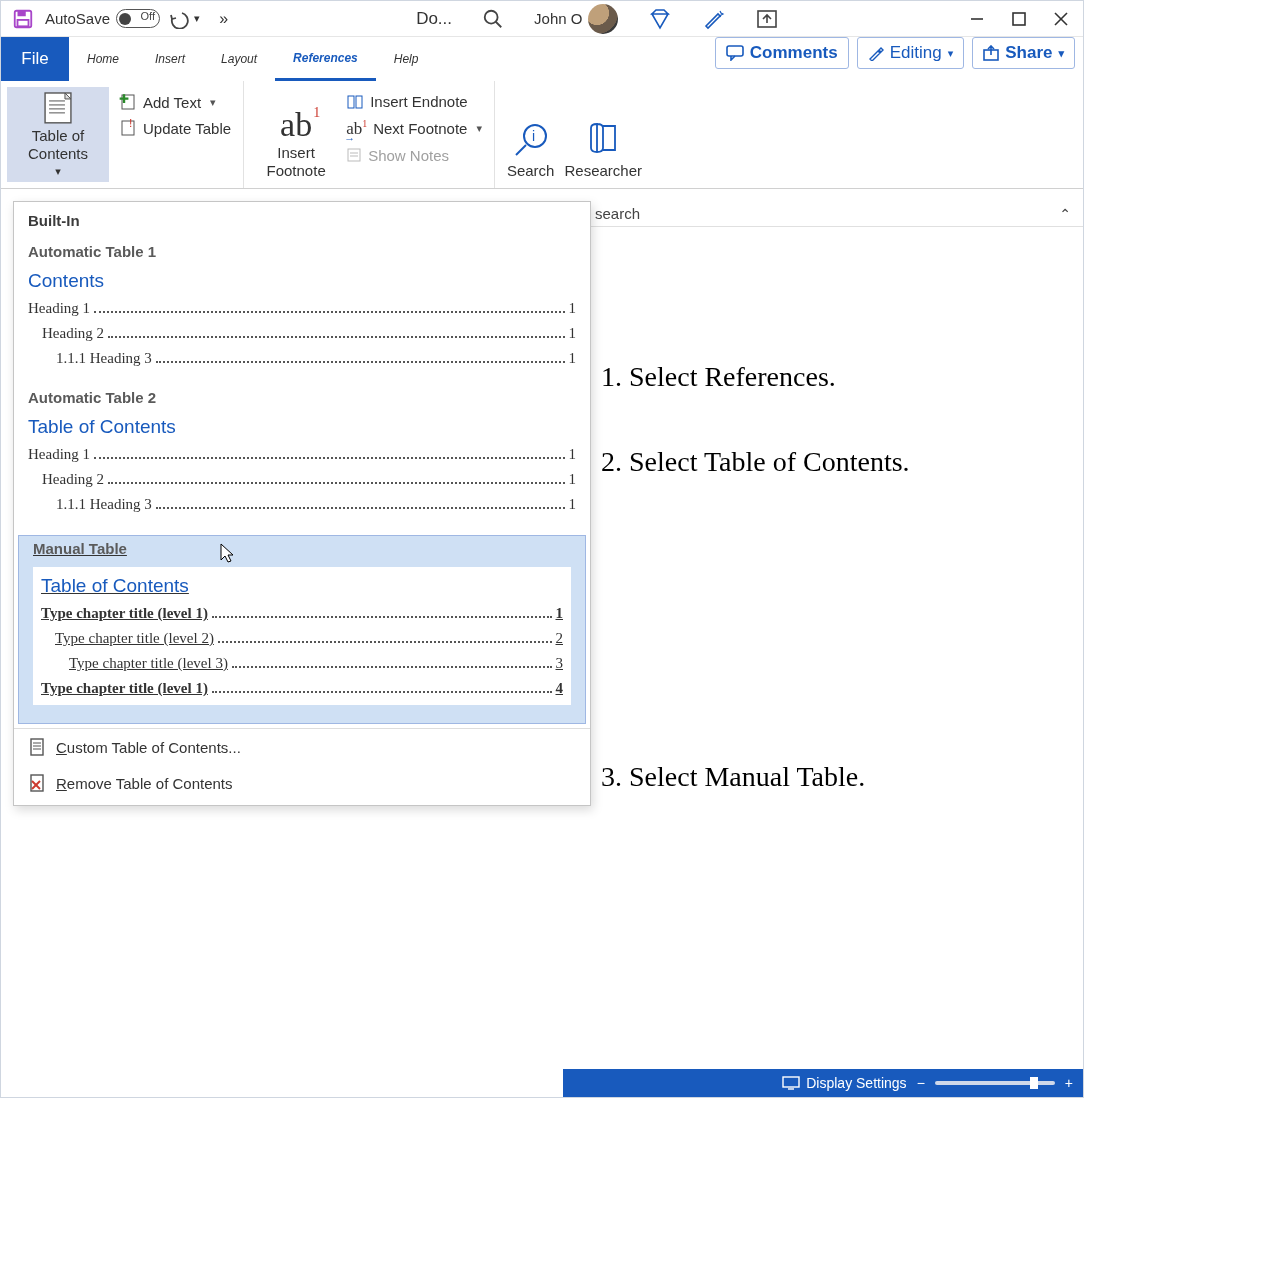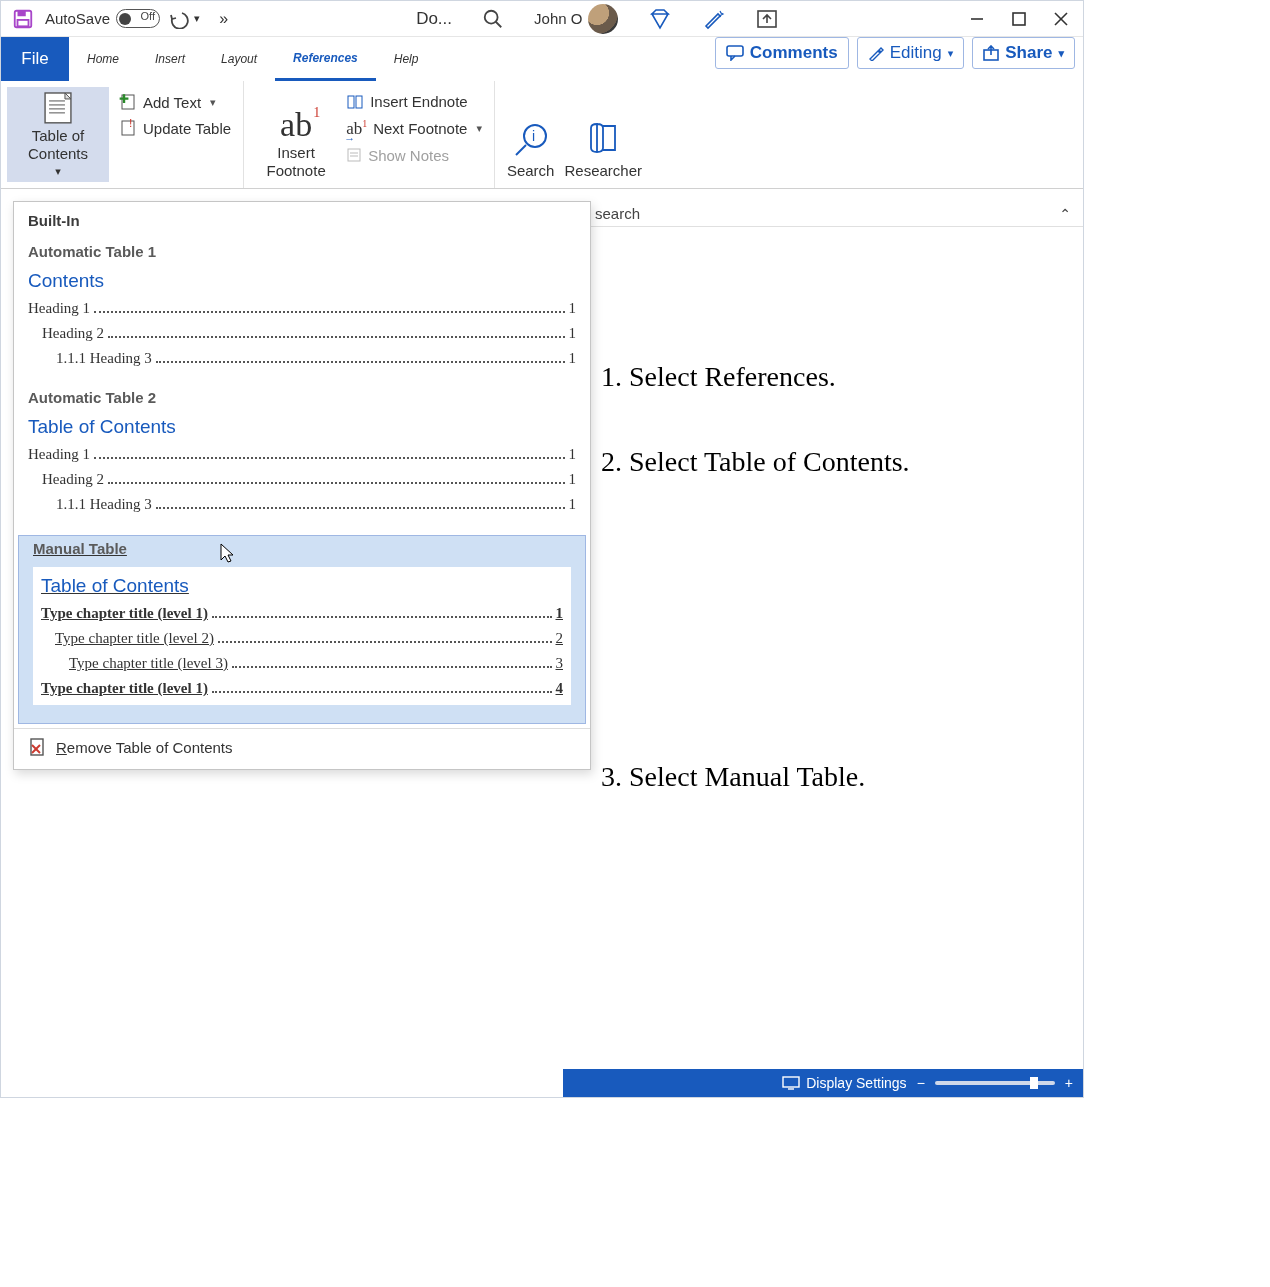--- a/index.html
+++ b/index.html
@@ -391,6 +391,17 @@
       <span>
           <svg width="18" height="20" viewBox="0 0 18 20">
             <rect x="3" y="2" width="12" height="16" fill="none" stroke="#555" stroke-width="1.4"></rect>
+            <line x1="5" y1="6" x2="13" y2="6" stroke="#555"></line>
+            <line x1="5" y1="9" x2="13" y2="9" stroke="#555"></line>
+            <line x1="5" y1="12" x2="13" y2="12" stroke="#555"></line>
+          </svg>
+        </span>
+      <span><span class="u">C</span><span>ustom Table of Contents...</span></span>
+    </div>
+    <div class="gmenuitem">
+      <span>
+          <svg width="18" height="20" viewBox="0 0 18 20">
+            <rect x="3" y="2" width="12" height="16" fill="none" stroke="#555" stroke-width="1.4"></rect>
             <line x1="4" y1="16" x2="12" y2="8" stroke="#cc3a2f" stroke-width="2"></line>
             <line x1="4" y1="8" x2="12" y2="16" stroke="#cc3a2f" stroke-width="2"></line>
           </svg>

